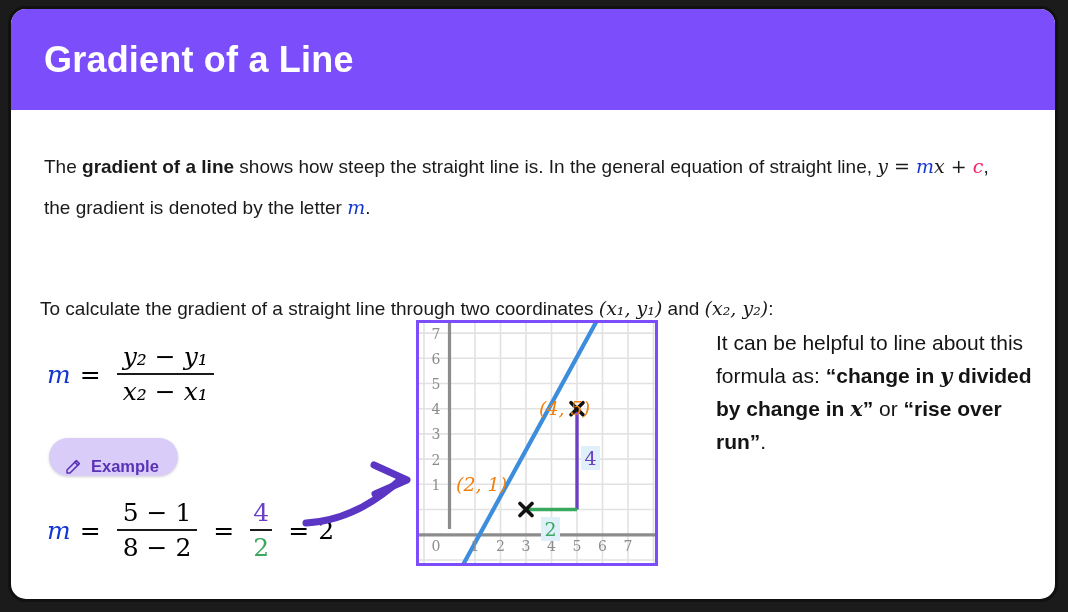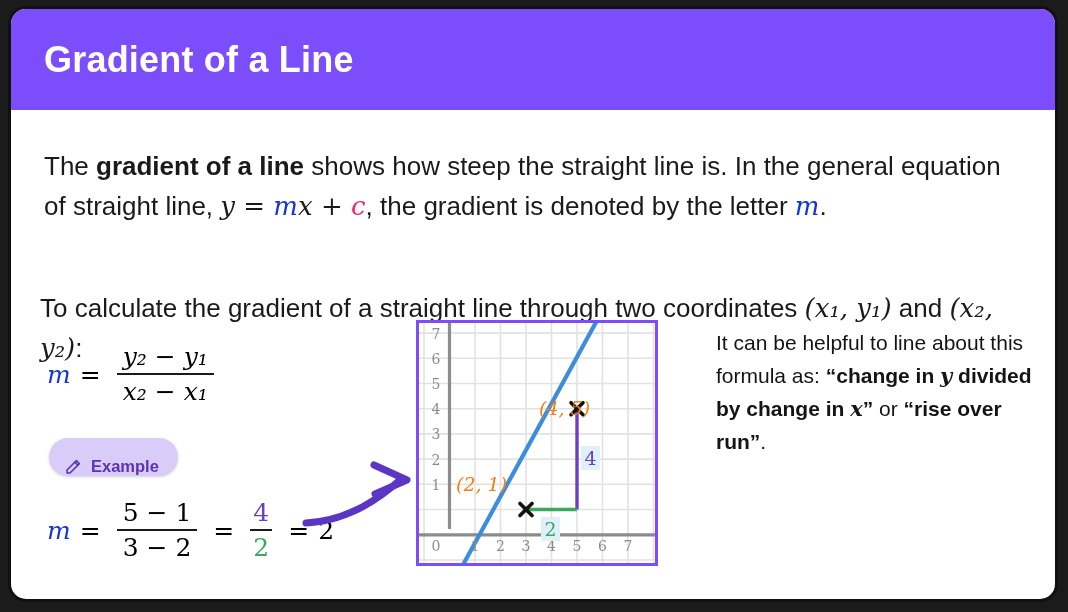--- a/index.html
+++ b/index.html
@@ -58,7 +58,7 @@
   .para {
     position: absolute;
     color: #1a1a1a;
-    font-size: 26px;
+    font-size: 19px;
     line-height: 40px;
   }
   .para b { font-weight: bold; }

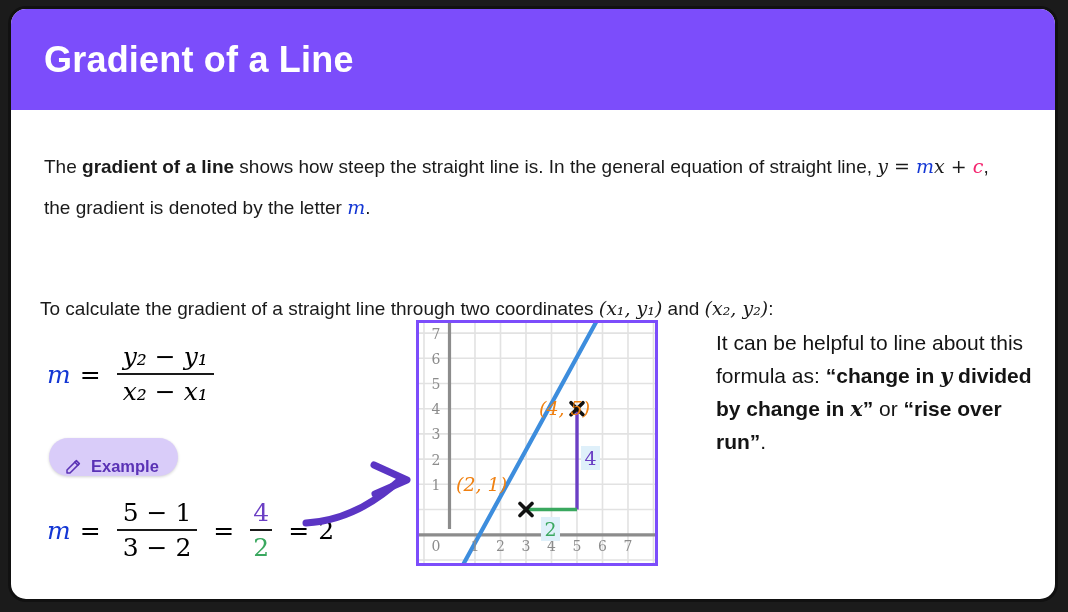--- a/index.html
+++ b/index.html
@@ -203,7 +203,7 @@
       <span class="mth-up" style="margin:0 9px;">=</span>
       <span class="frac">
         <span class="num mth-up">5 − 1</span>
-        <span class="den mth-up">3 − 2</span>
+        <span class="den mth-up">8 − 2</span>
       </span>
       <span class="mth-up" style="margin:0 9px;">=</span>
       <span class="frac thin">

